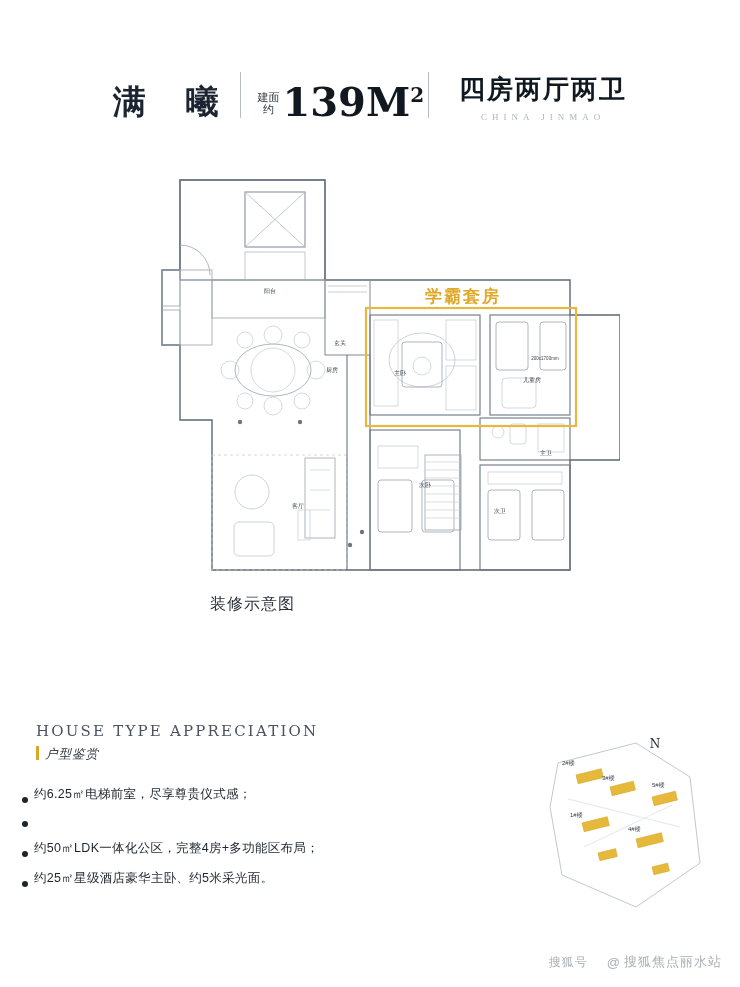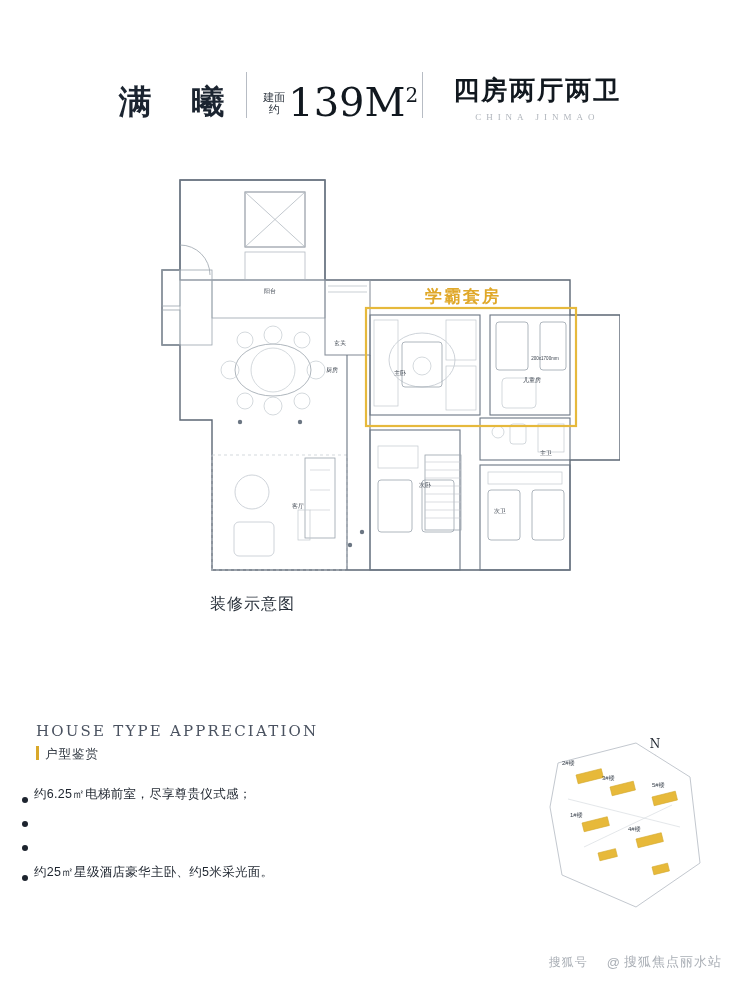--- a/index.html
+++ b/index.html
@@ -57,7 +57,7 @@
   .area-num {
     font-family: "DejaVu Serif", serif;
     font-size: 40px;
-    font-weight: 400;
+    font-weight: 700;
     color: #11181f;
     line-height: 1;
     letter-spacing: 0px;

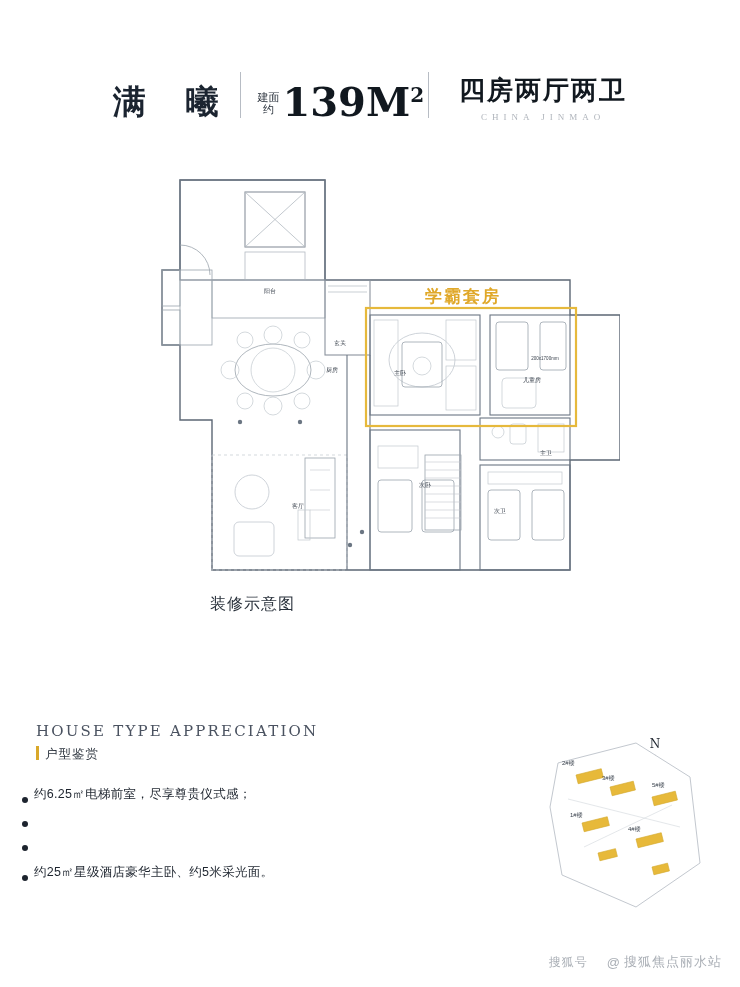--- a/index.html
+++ b/index.html
@@ -73,7 +73,7 @@
     margin-left: 14px;
   }
   .rooms-text {
-    font-family: Liberation Serif, serif;
+    font-family: Liberation Mono, monospace;
     font-size: 26px;
     font-weight: 700;
     color: #11181f;

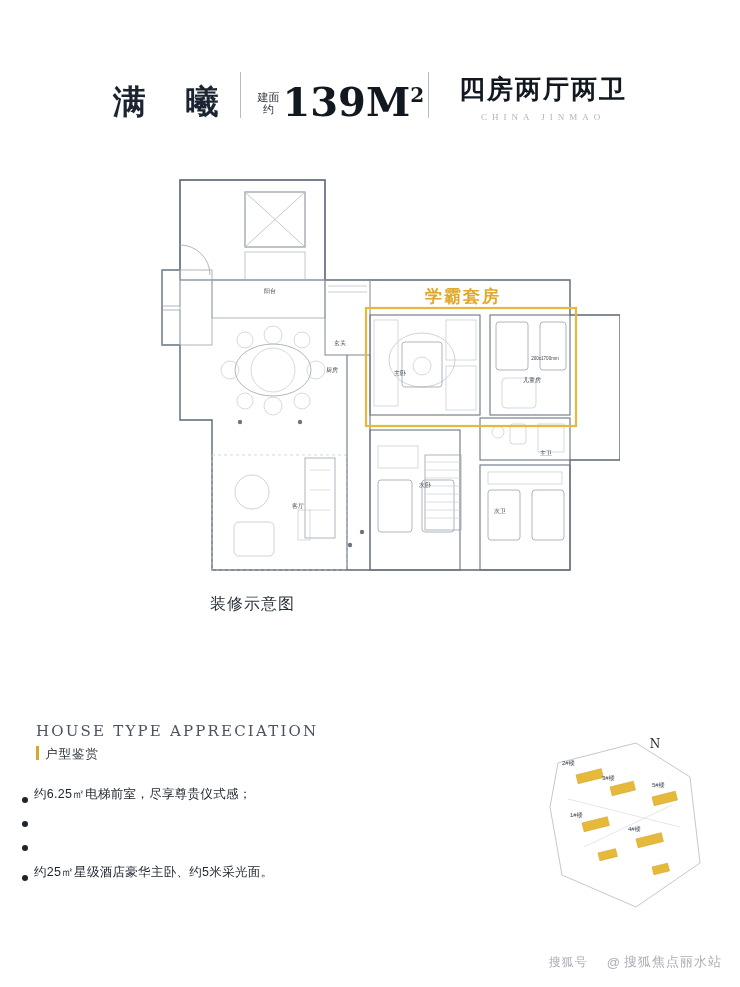--- a/index.html
+++ b/index.html
@@ -134,6 +134,7 @@
     top: 746px;
     display: flex;
     align-items: flex-start;
+    font-style: italic;
   }
   .section-cn .bar {
     width: 3px;

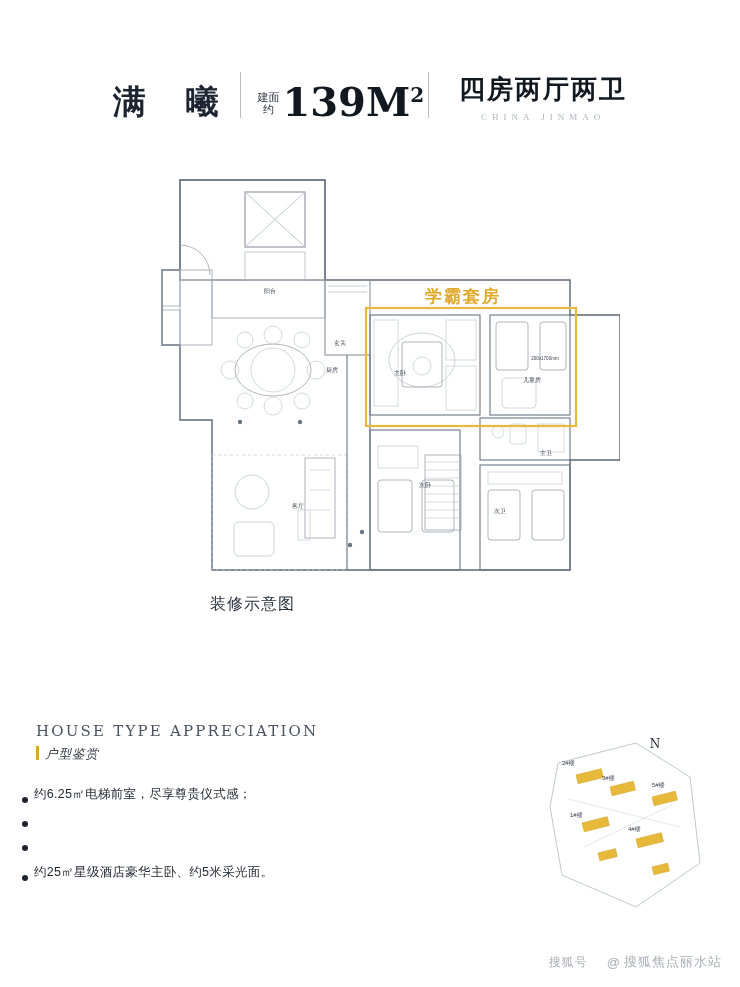--- a/index.html
+++ b/index.html
@@ -353,6 +353,7 @@
   </div>
   <div class="feature-item">
     <span class="dot"></span>
+    <span>约50㎡LDK一体化公区，完整4房+多功能区布局；</span>
   </div>
   <div class="feature-item">
     <span class="dot"></span>

